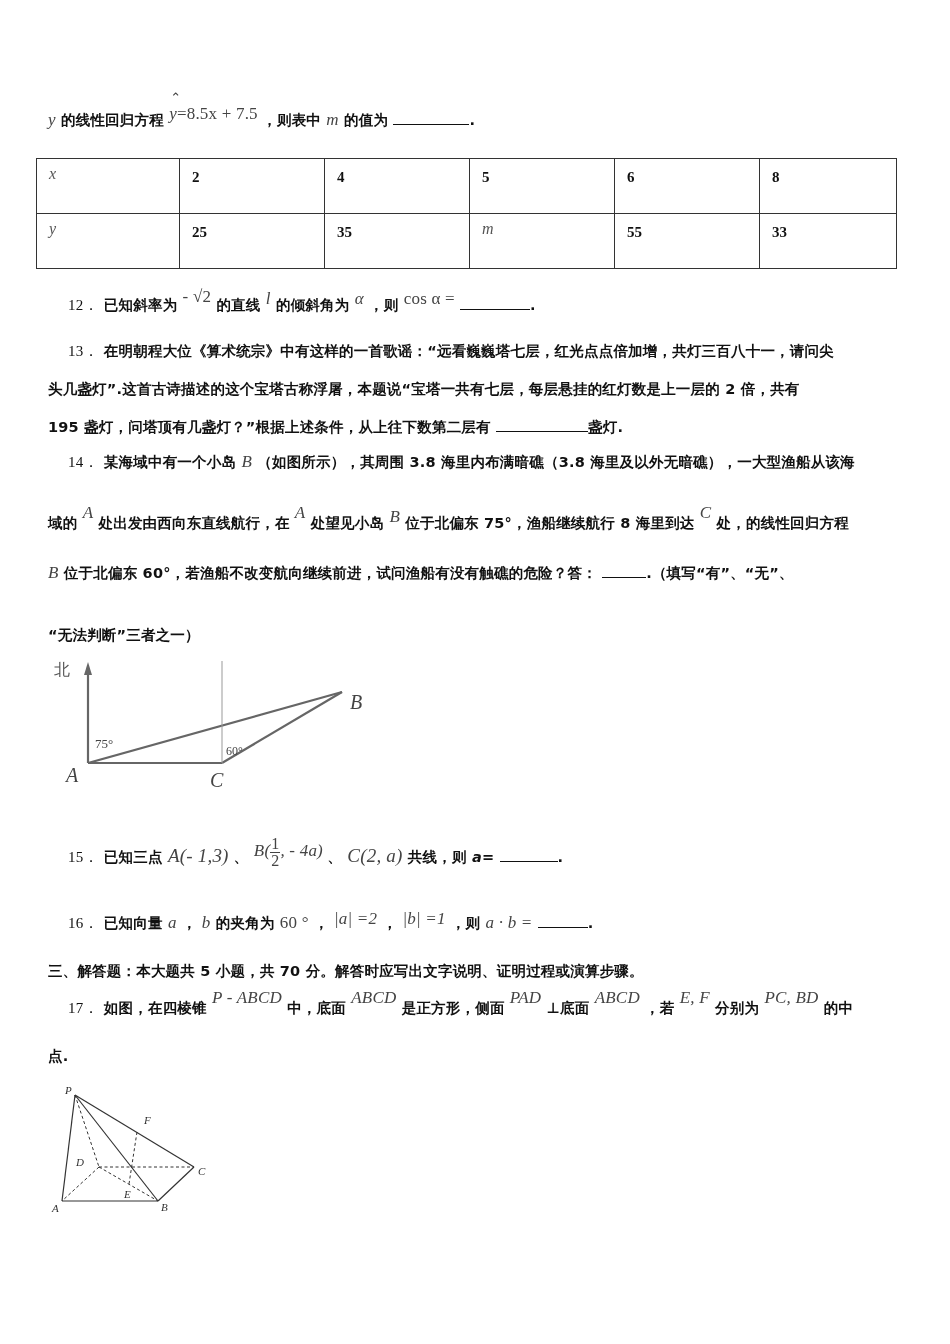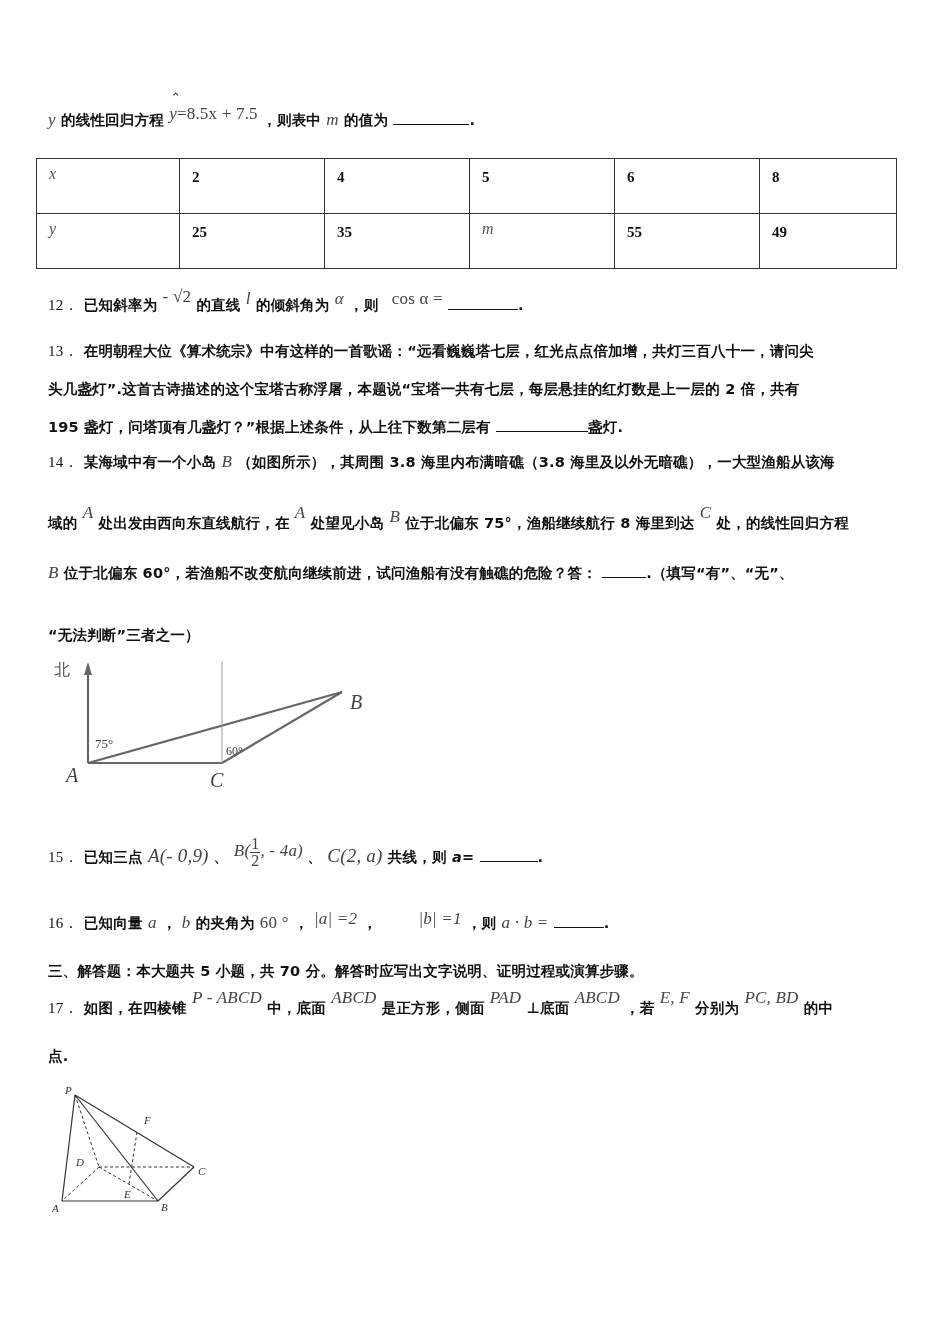--- a/index.html
+++ b/index.html
@@ -55,7 +55,7 @@
     <td>35</td>
     <td class="var">m</td>
     <td>55</td>
-    <td>49</td>
+    <td>33</td>
   </tr>
 </tbody>
   </table>

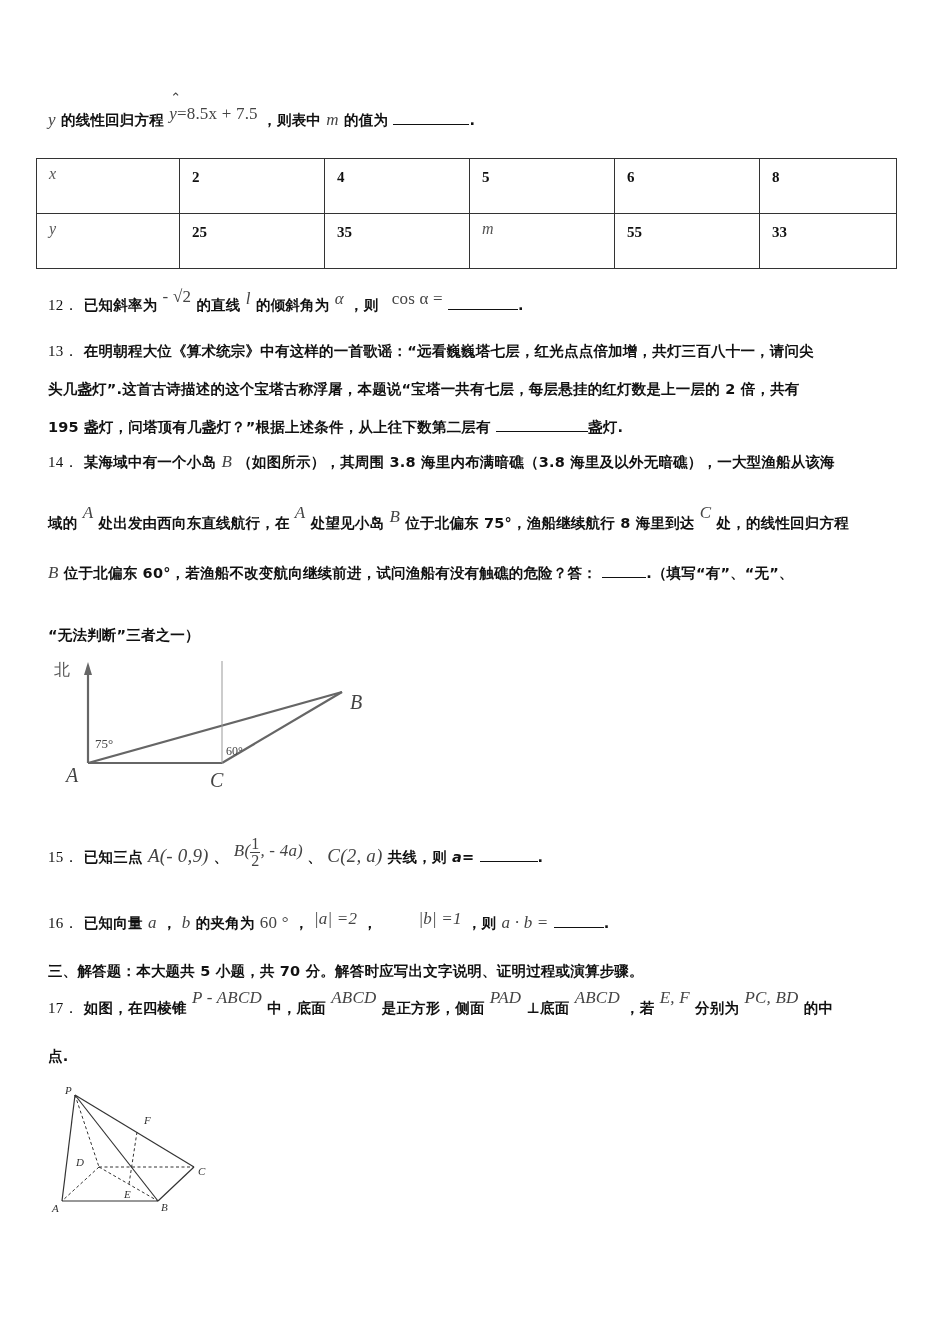--- a/index.html
+++ b/index.html
@@ -9,7 +9,7 @@
   }
   .abs { position: absolute; }
   .line { position: absolute; left: 48px; white-space: nowrap; font-weight: bold; letter-spacing: 0.2px; }
-  .num { font-family: "Liberation Serif", serif; font-weight: normal; font-size: 15px; }
+  .num { font-family: "Liberation Serif", serif; font-weight: normal; font-size: 15px; margin-left: 20px; }
   .math { font-family: "Liberation Serif", serif; font-style: italic; font-weight: normal; color: #444; font-size: 17px; }
   .mathup { font-family: "Liberation Serif", serif; font-weight: normal; color: #444; font-size: 17px; }
   .sup { position: relative; top: -10px; }

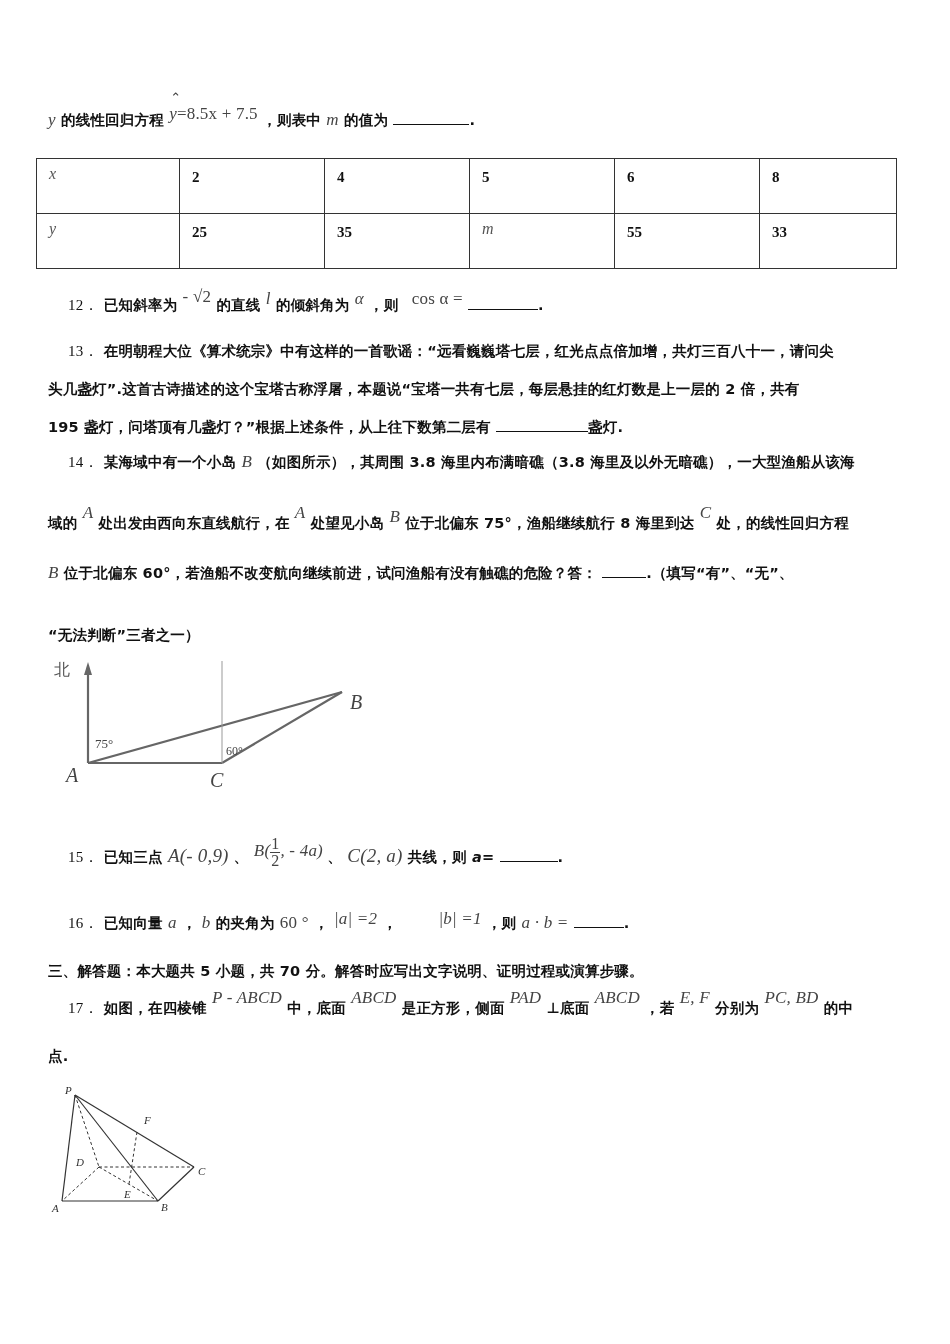--- a/index.html
+++ b/index.html
@@ -69,7 +69,7 @@
   <span>的倾斜角为</span>
   <span class="math sup" style="top:-6px;">α</span>
   <span>，则</span>
-  <span class="mathup sup" style="top:-6px;margin-left:8px;">cos α =</span>
+  <span class="mathup sup" style="top:-6px;">cos α =</span>
   <span class="blank" style="width:70px;"></span><span>.</span>
 </div>
 

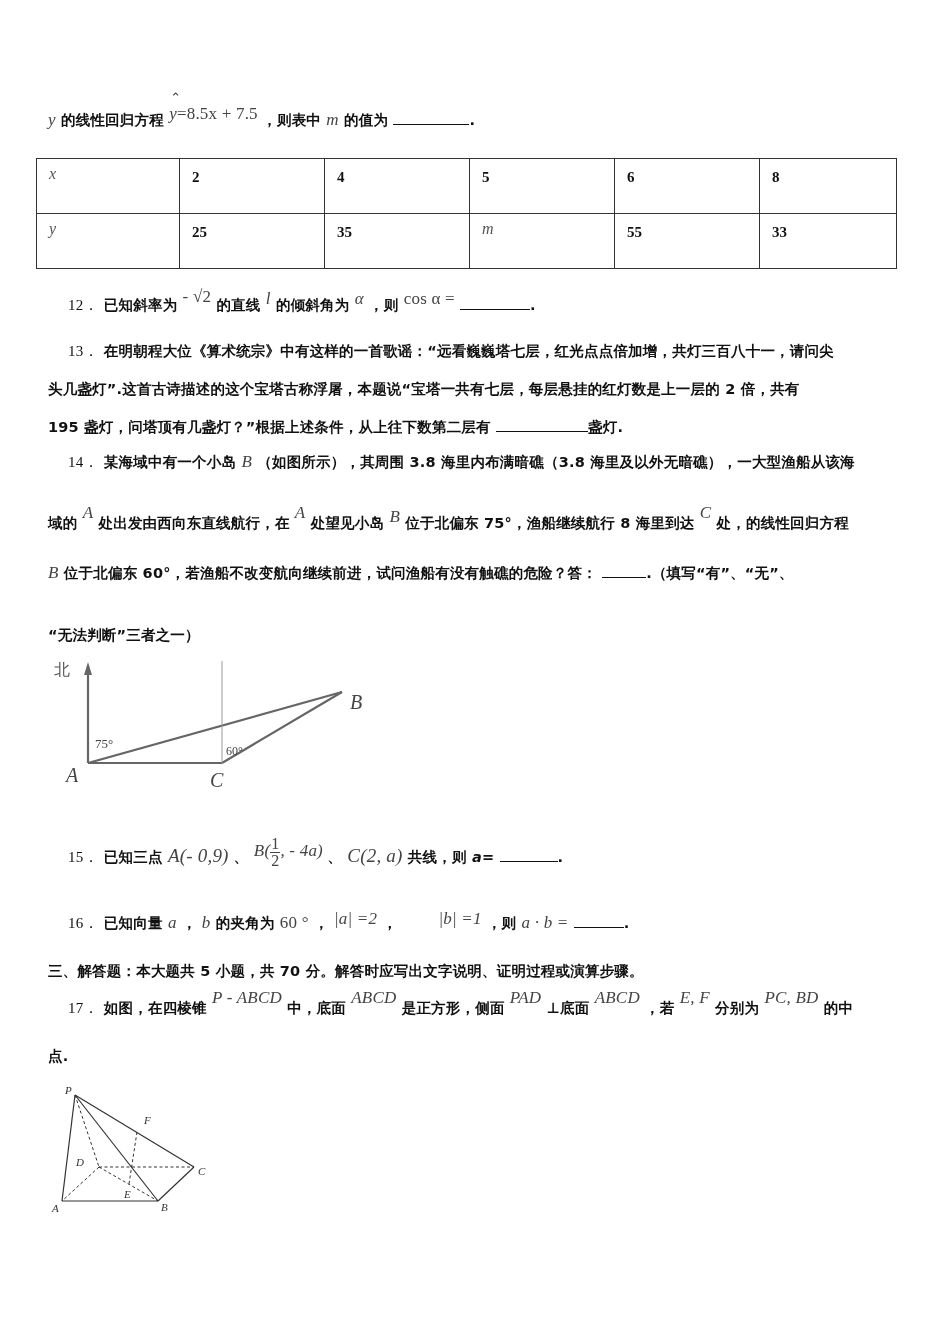--- a/index.html
+++ b/index.html
@@ -133,7 +133,7 @@
 <div class="line" style="top:842px;">
   <span class="num">15．</span>
   <span>已知三点</span>
-  <span class="math" style="font-size:19px;">A(- 0,9)</span>
+  <span class="math" style="font-size:19px;">A(- 1,3)</span>
   <span>、</span>
   <span class="math" style="position:relative;top:-6px;">
     <span>B(</span><span class="frac" style="font-style:normal;">

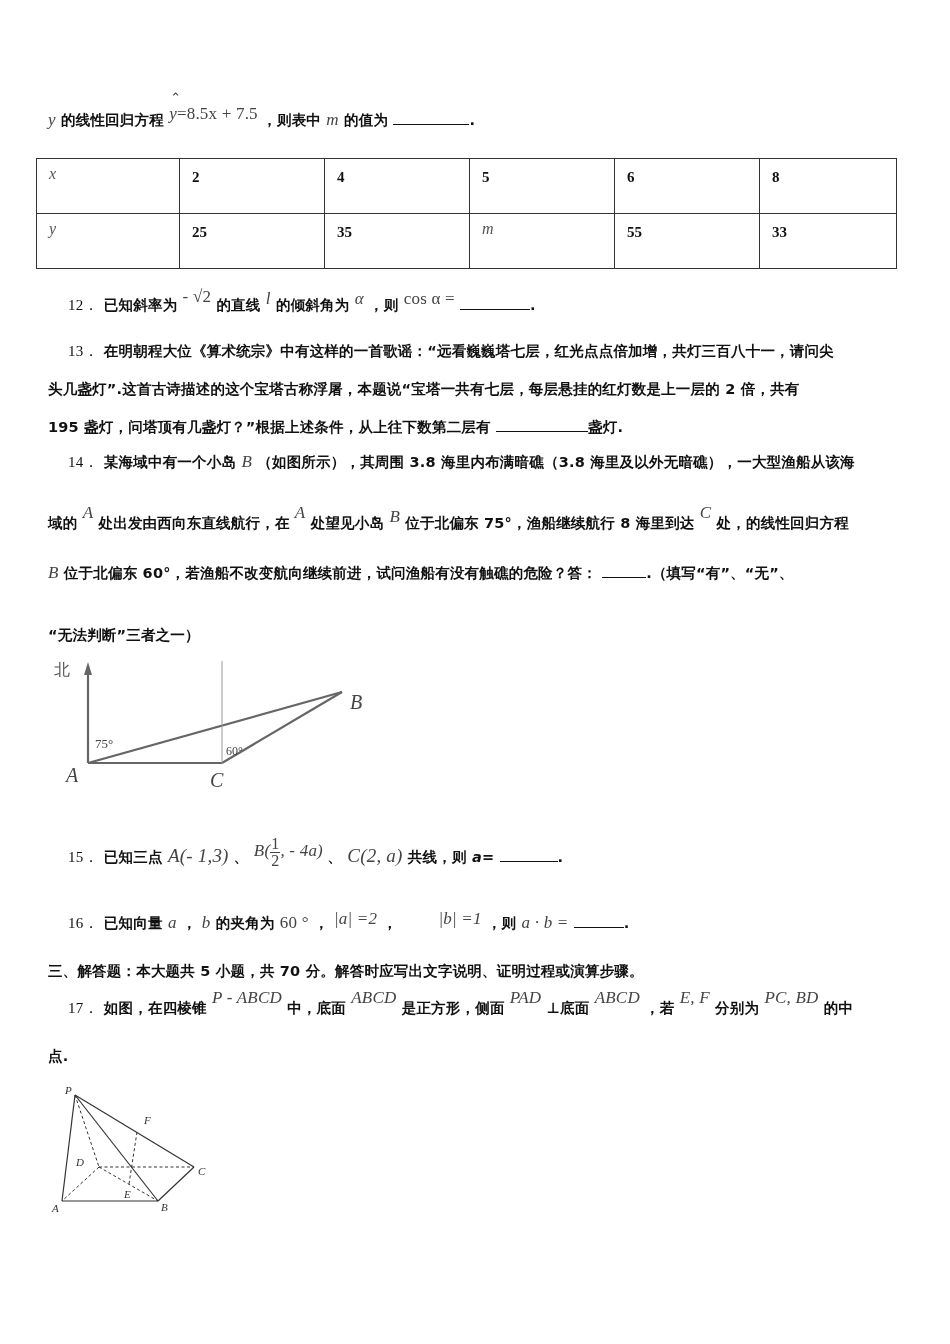--- a/index.html
+++ b/index.html
@@ -159,7 +159,7 @@
   <span>，</span>
   <span class="math sup" style="top:-4px;">|a| =2</span>
   <span>，</span>
-  <span class="math sup" style="top:-4px;margin-left:36px;">|b| =1</span>
+  <span class="math sup" style="top:-4px;">|b| =1</span>
   <span>，则</span>
   <span class="math">a · b =</span>
   <span class="blank" style="width:50px;"></span><span>.</span>

